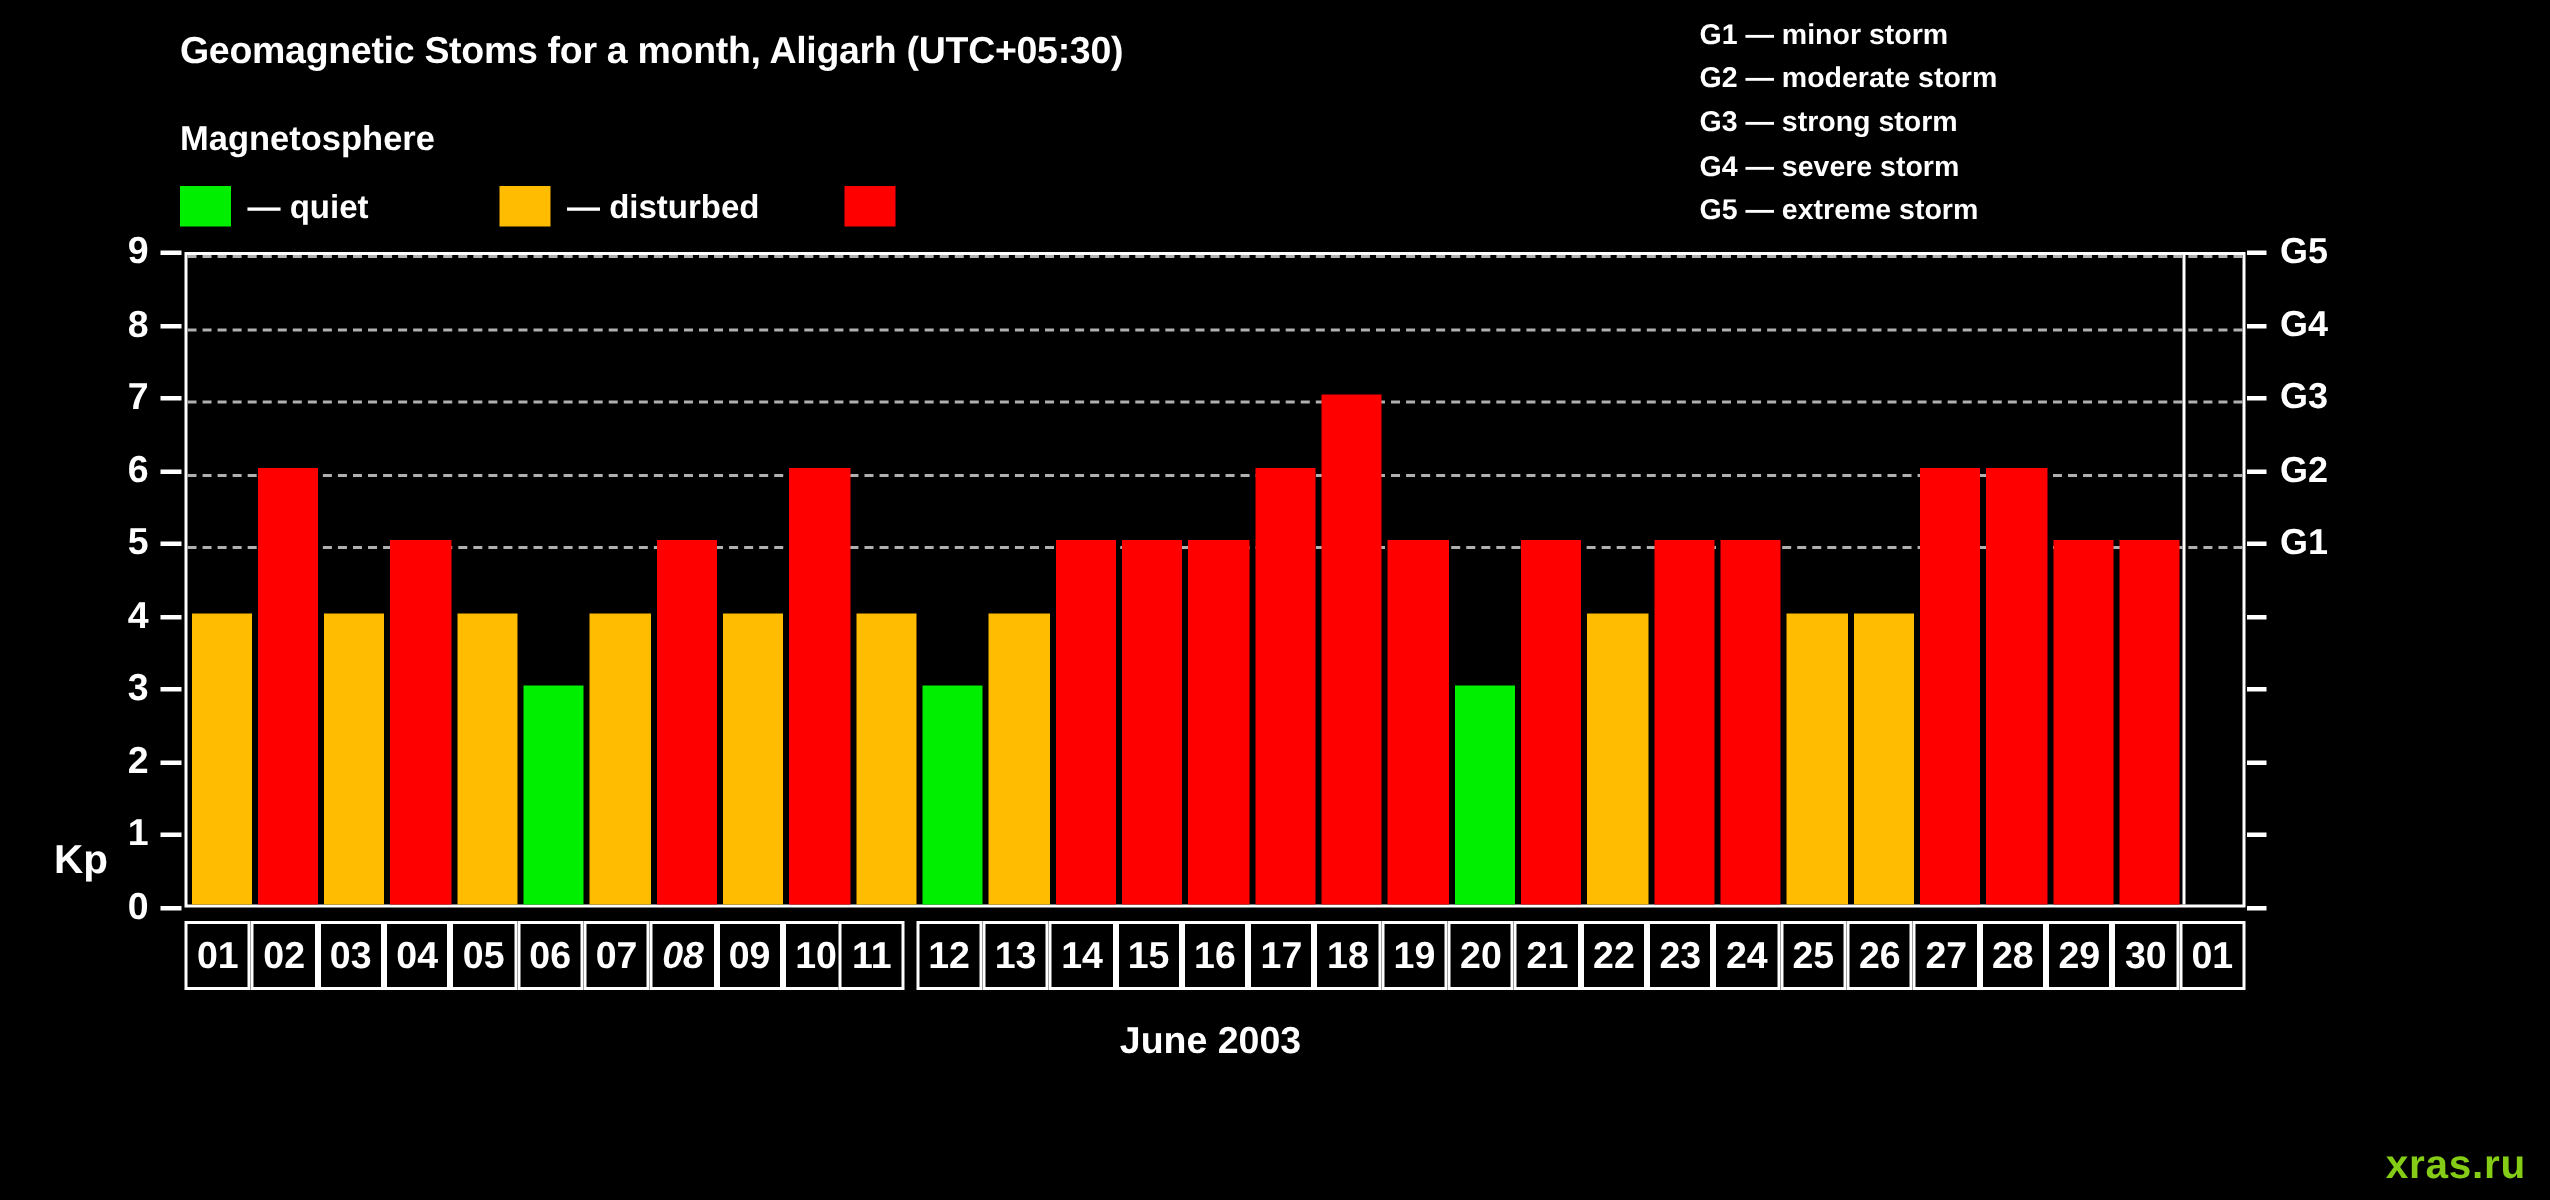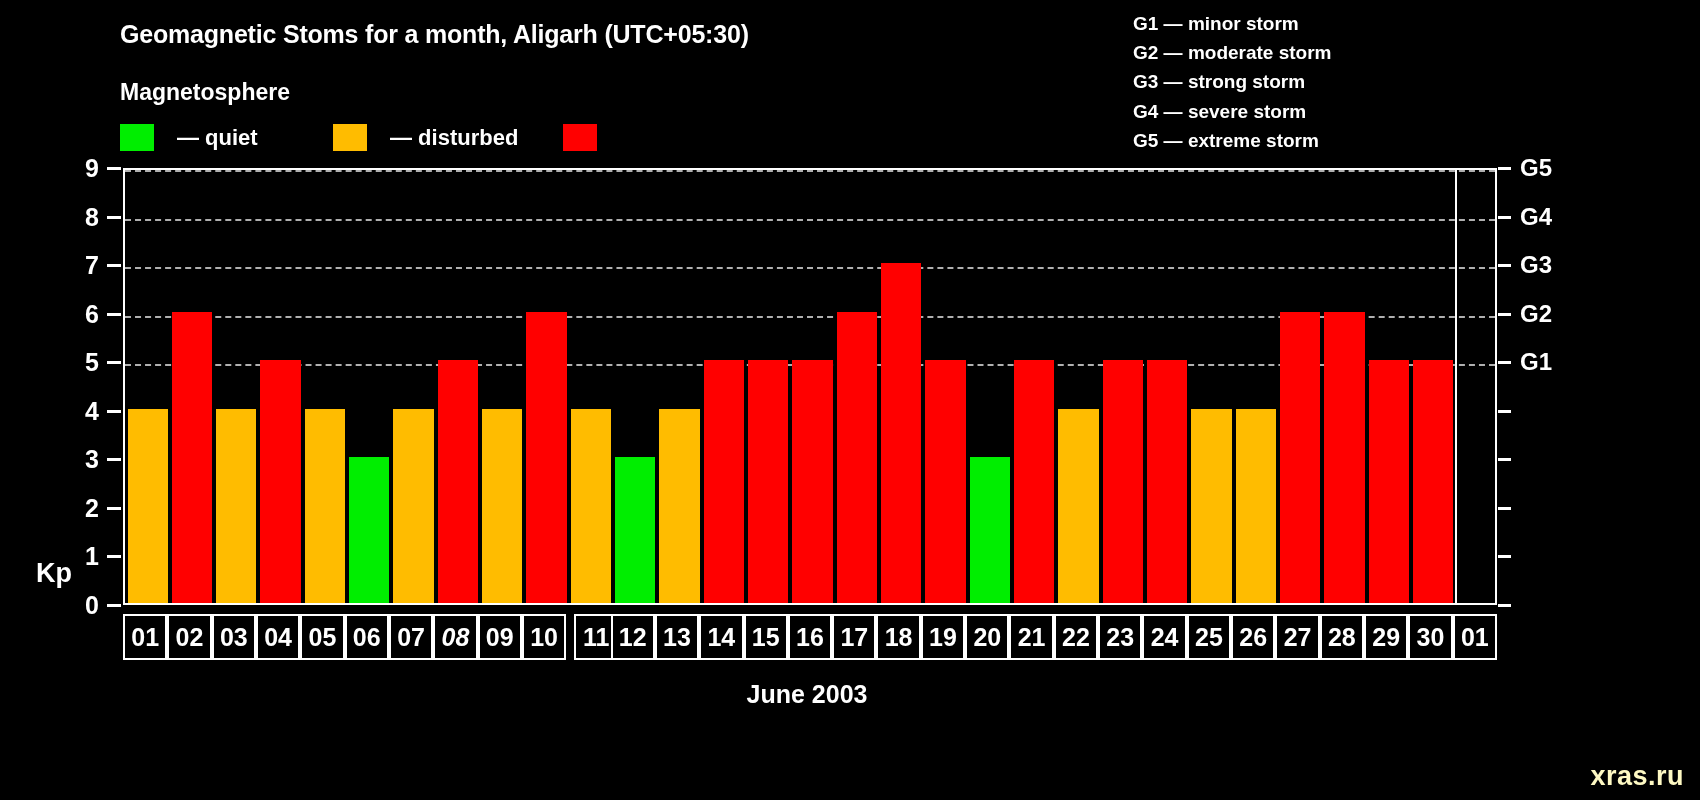--- a/index.html
+++ b/index.html
@@ -51,7 +51,6 @@
     display: flex;
     align-items: center;
     white-space: nowrap;
-    gap: 12px;
   }
   .legend-swatch {
     width: 34px;

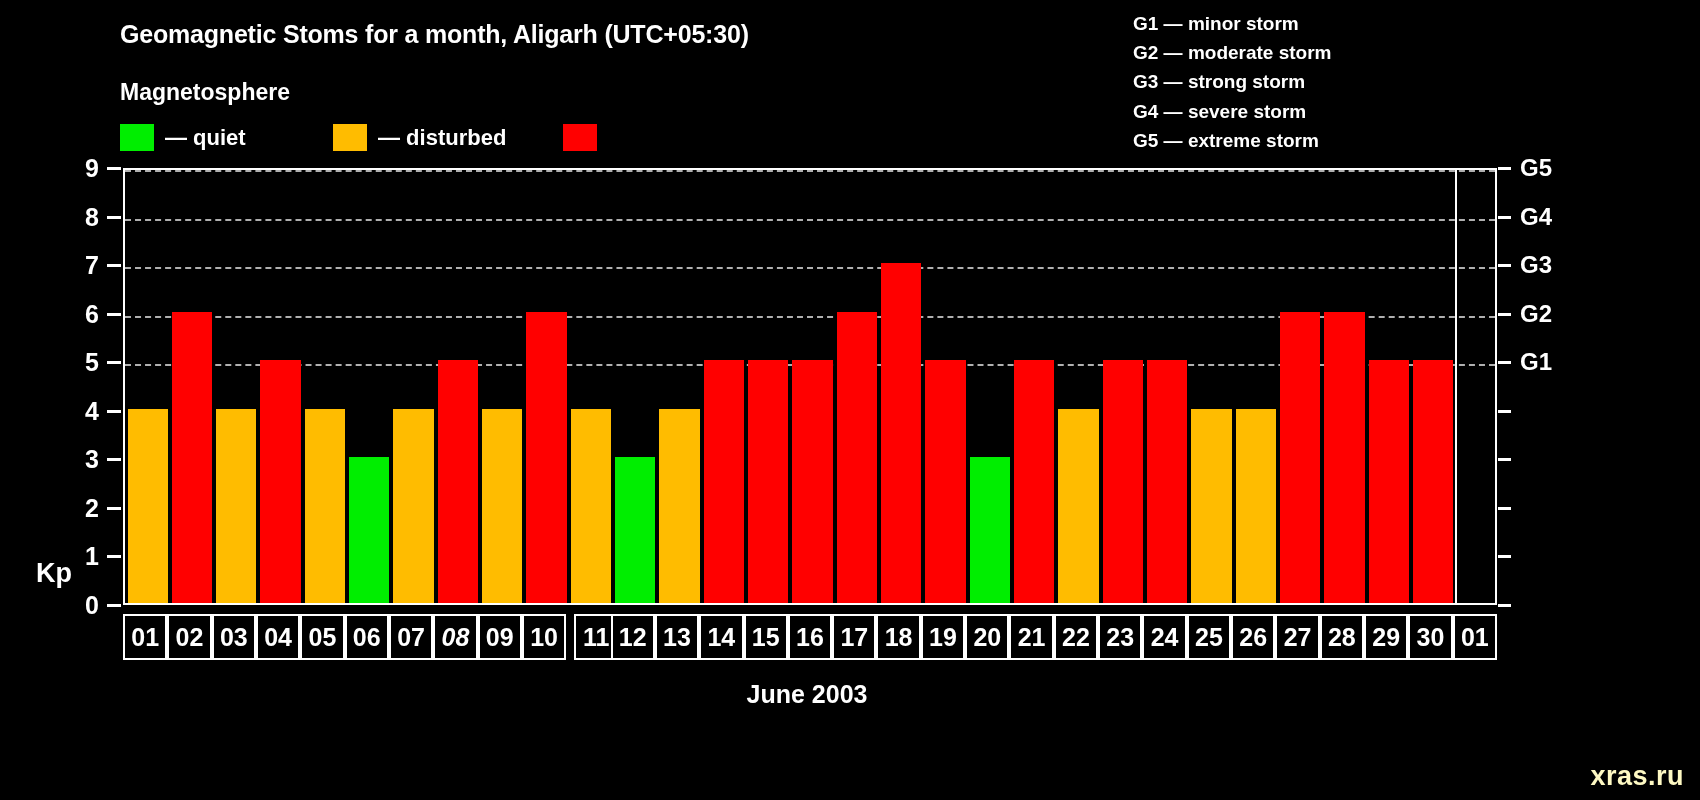--- a/index.html
+++ b/index.html
@@ -349,7 +349,7 @@
     <div class="day-box" style="left: 310.258px; width: 44.3226px; font-style: italic;">08</div>
     <div class="day-box" style="left: 354.581px; width: 44.3226px; text-align: right;">09</div>
     <div class="day-box" style="left: 398.903px; width: 44.3226px;">10</div>
-    <div class="day-box" style="left: 451px; width: 44.3226px;">11</div>
+    <div class="day-box" style="left: 436px; width: 44.3226px;">11</div>
     <div class="day-box" style="left: 487.548px; width: 44.3226px;">12</div>
     <div class="day-box" style="left: 531.871px; width: 44.3226px;">13</div>
     <div class="day-box" style="left: 576.194px; width: 44.3226px;">14</div>

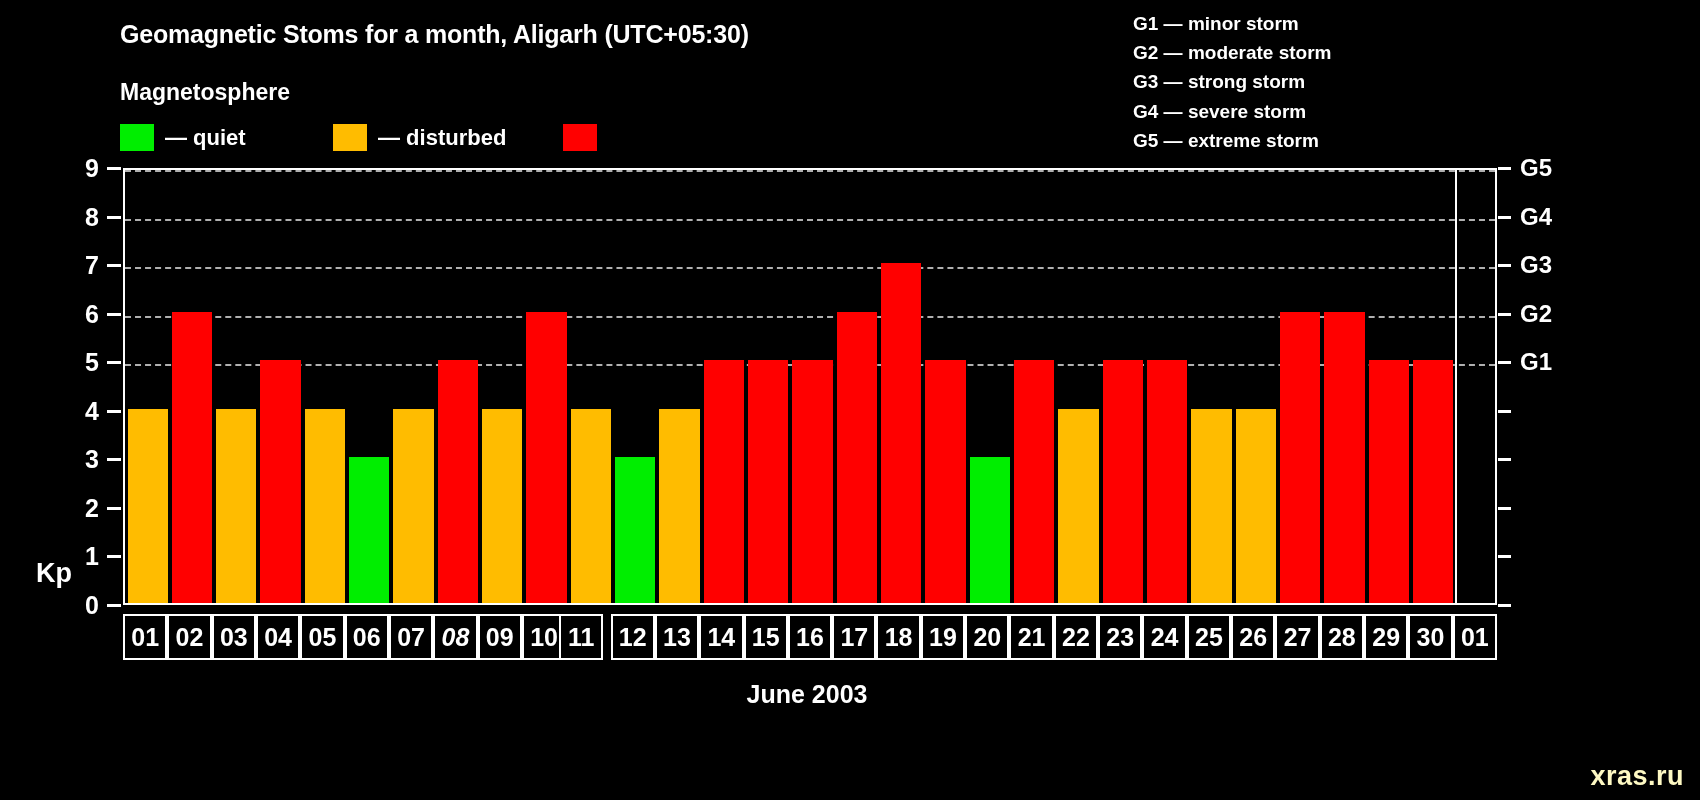--- a/index.html
+++ b/index.html
@@ -221,7 +221,7 @@
     bottom: 8px;
     font-size: 27px;
     font-weight: bold;
-    color: #fef9c3;
+    color: #84cc16;
     letter-spacing: 0.5px;
   }
 </style>

